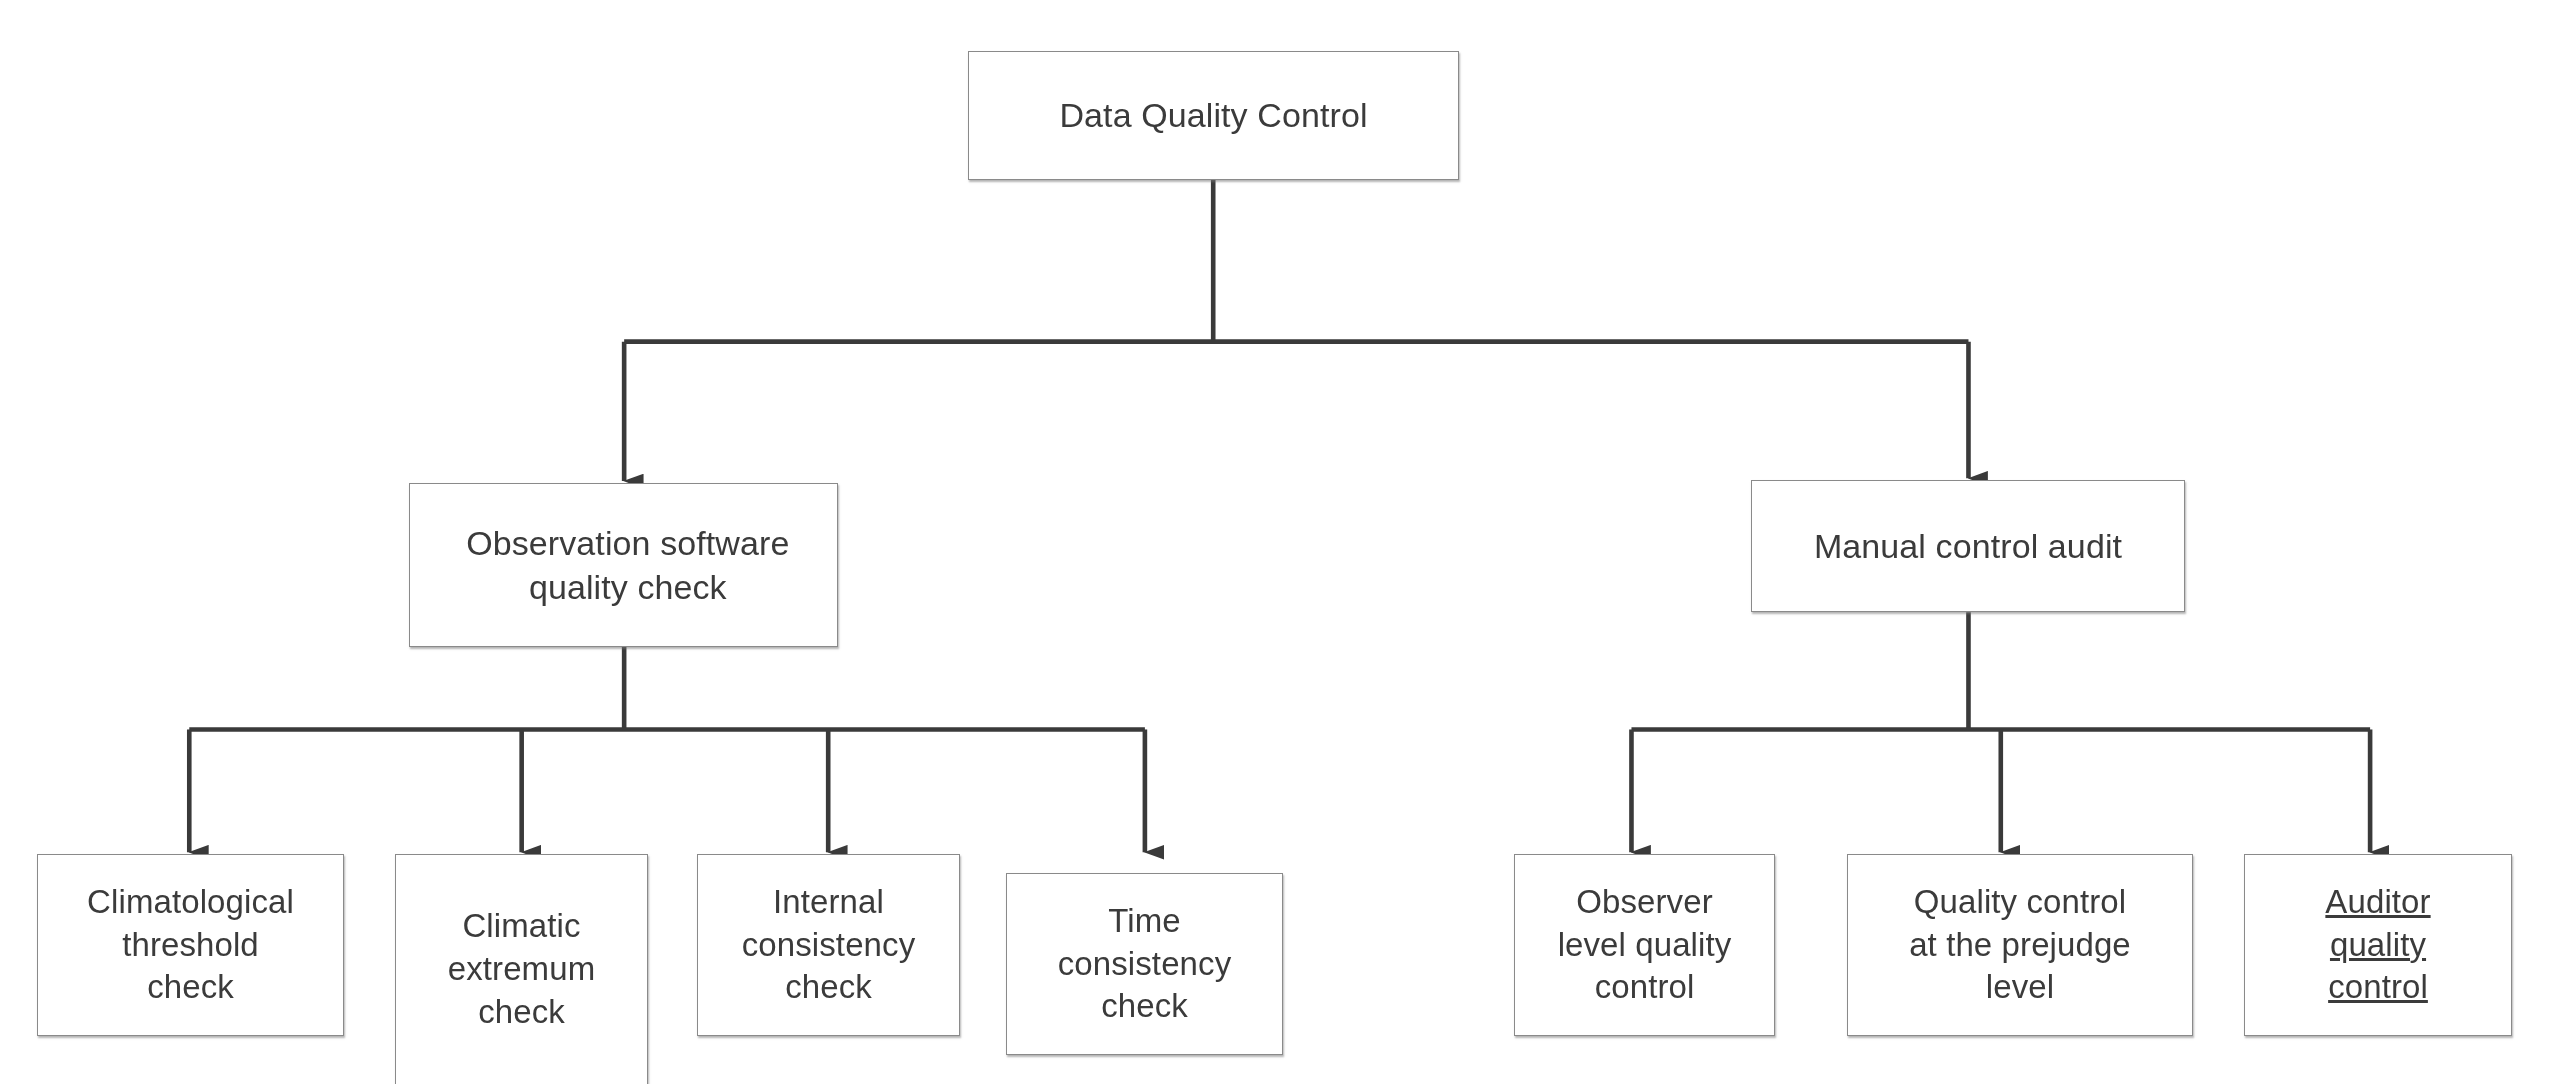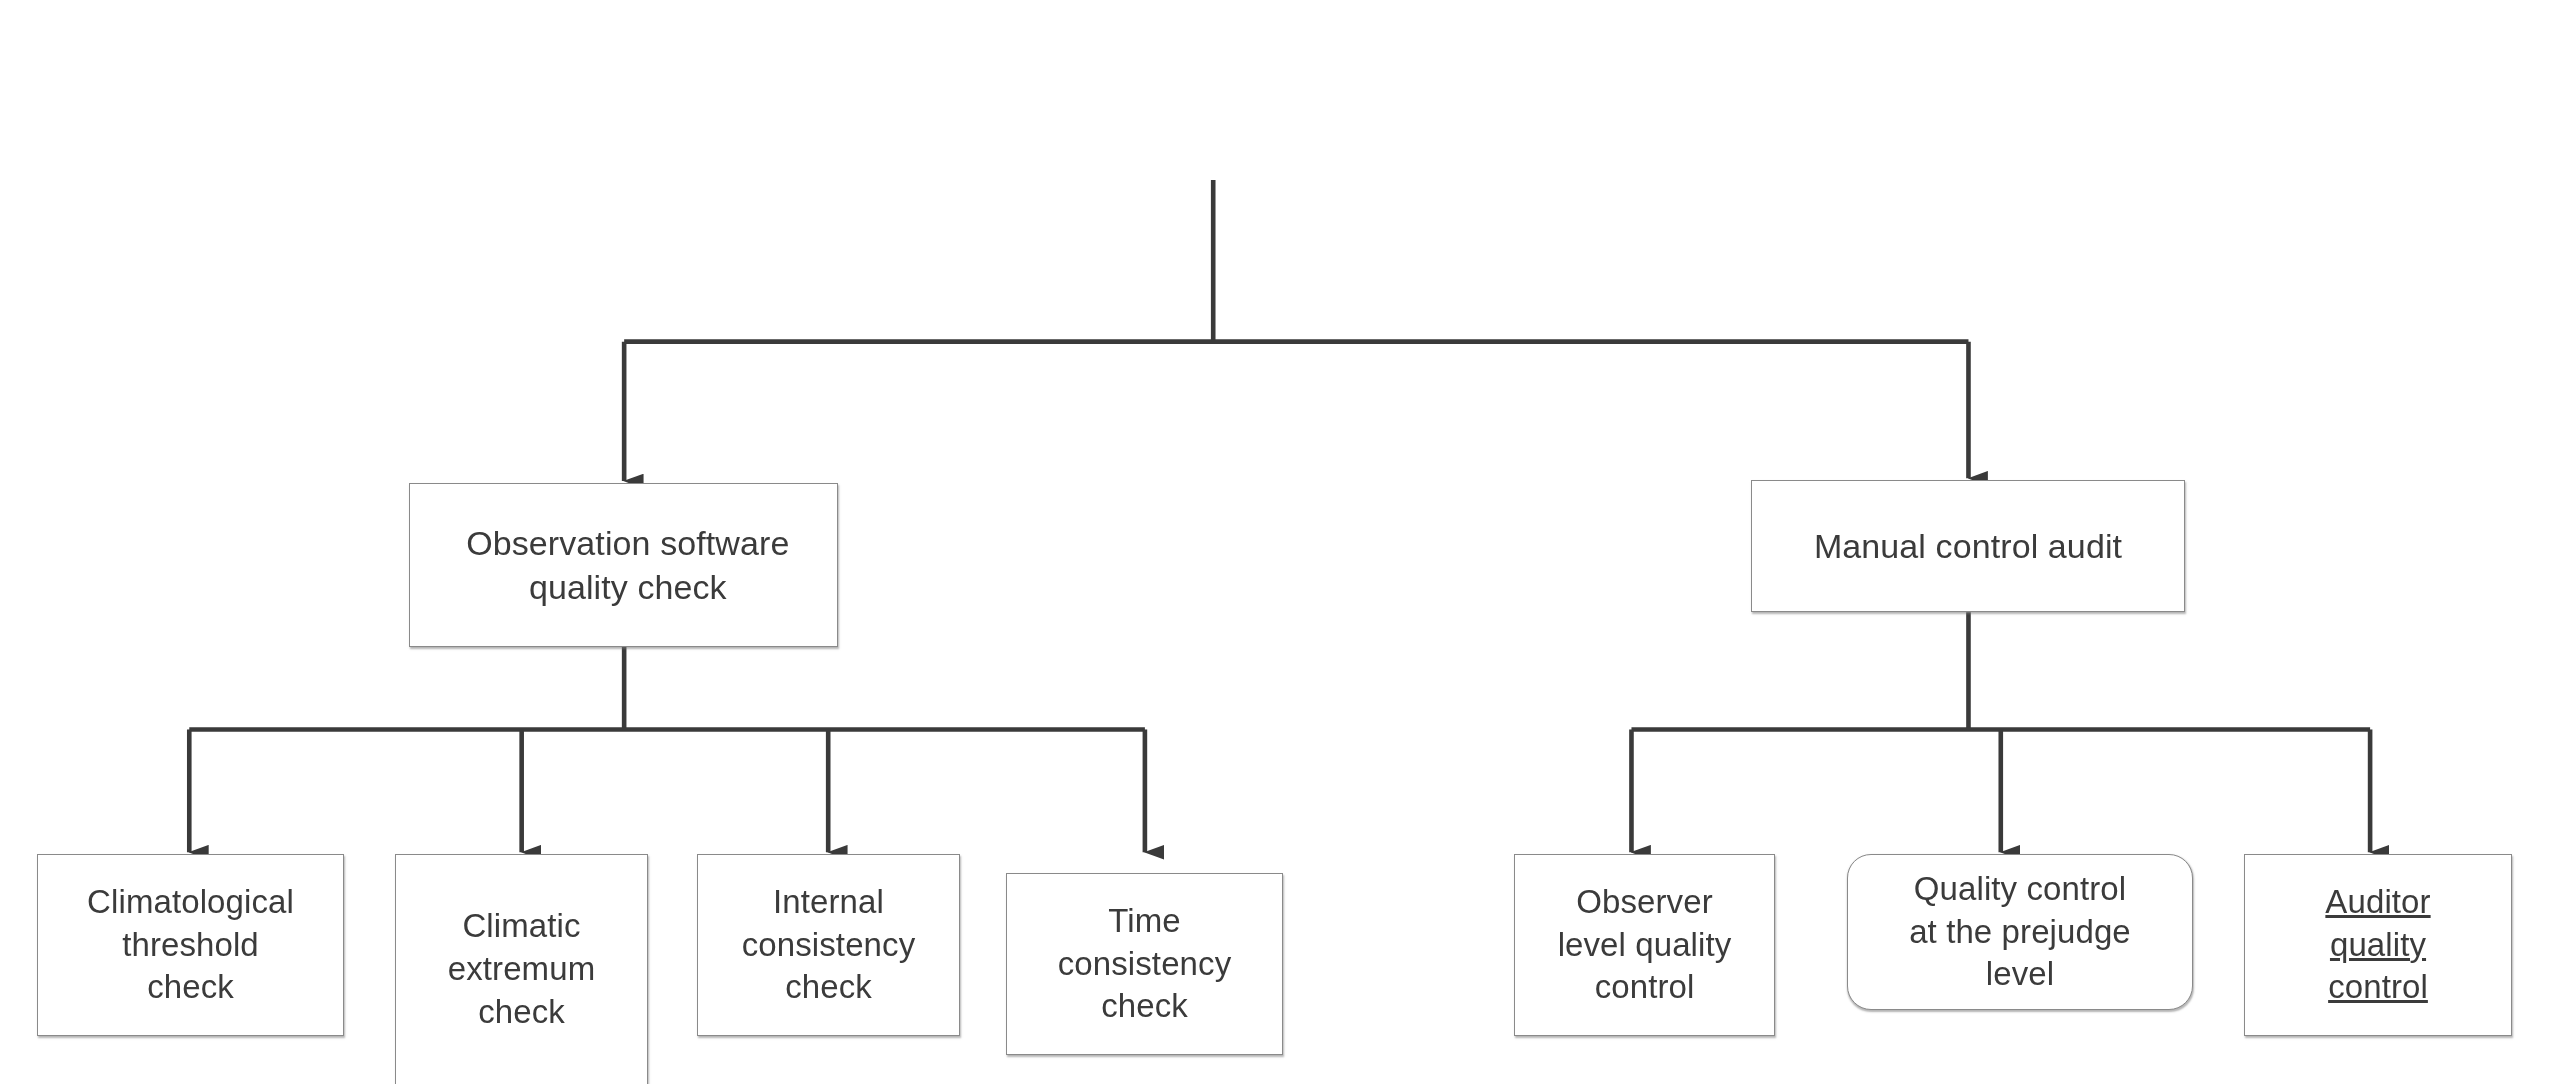--- a/index.html
+++ b/index.html
@@ -94,6 +94,9 @@
     </g>
   </svg>
 
+  <div class="node root" style="left:968px; top:51px; width:491px; height:129px;">
+    <span class="node-label">Data Quality Control</span>
+  </div>
 
   <div class="node level2" style="left:409px; top:483px; width:429px; height:164px;padding-left:16px;">
     <span class="node-label">Observation software

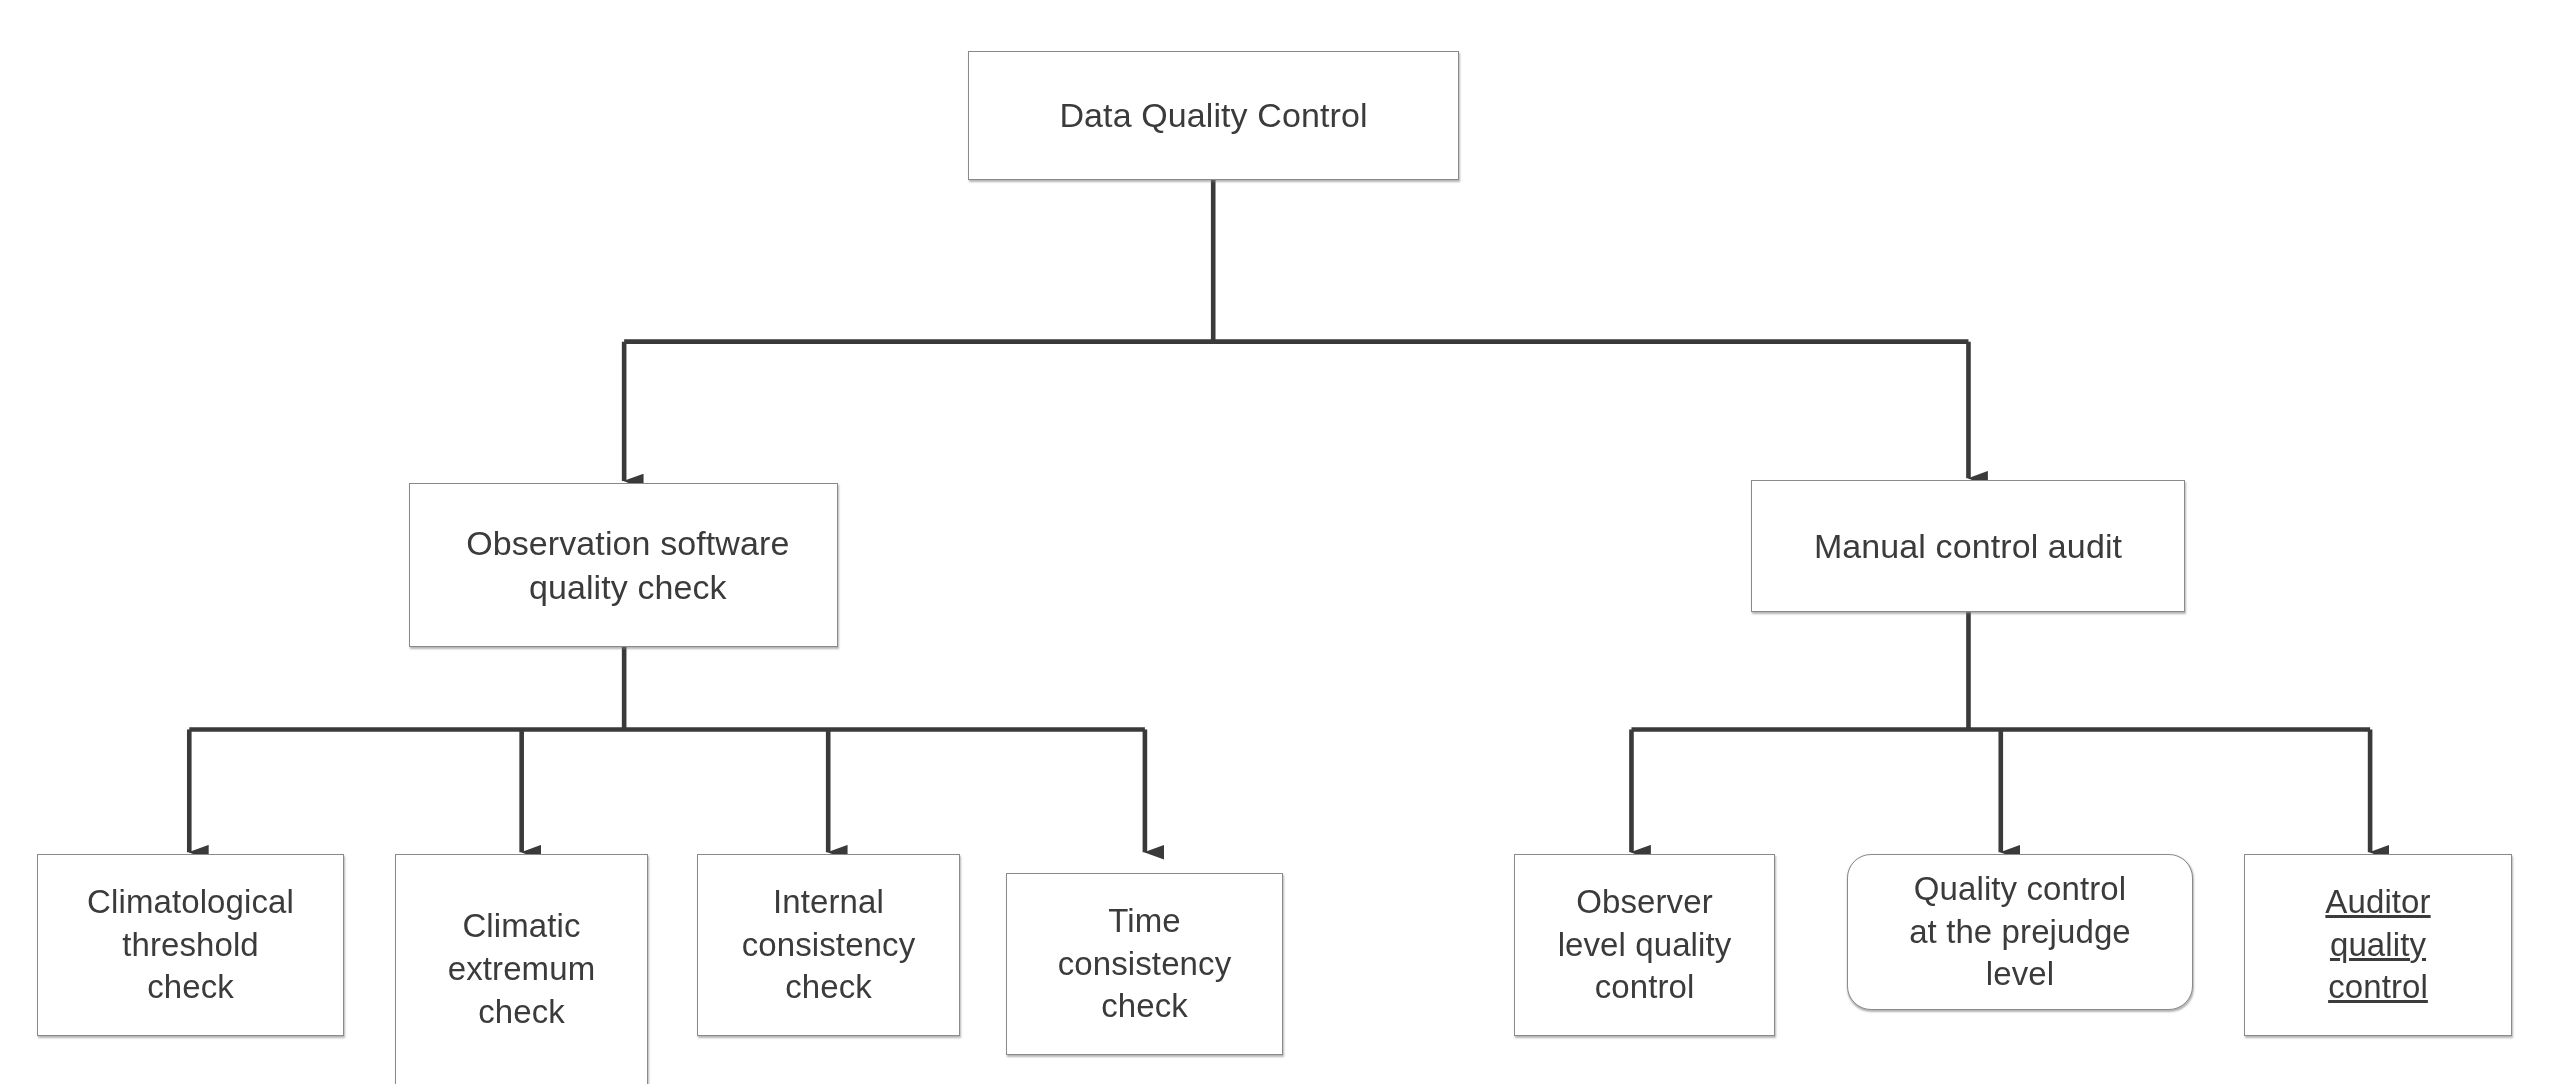--- a/index.html
+++ b/index.html
@@ -137,7 +137,7 @@
 control</span>
   </div>
 
-  <div class="node leaf" style="left:1847px; top:854px; width:346px; height:156px;border-radius:24px;">
+  <div class="node leaf" style="left:1847px; top:854px; width:346px; height:182px;">
     <span class="node-label">Quality control
 at the prejudge
 level</span>

